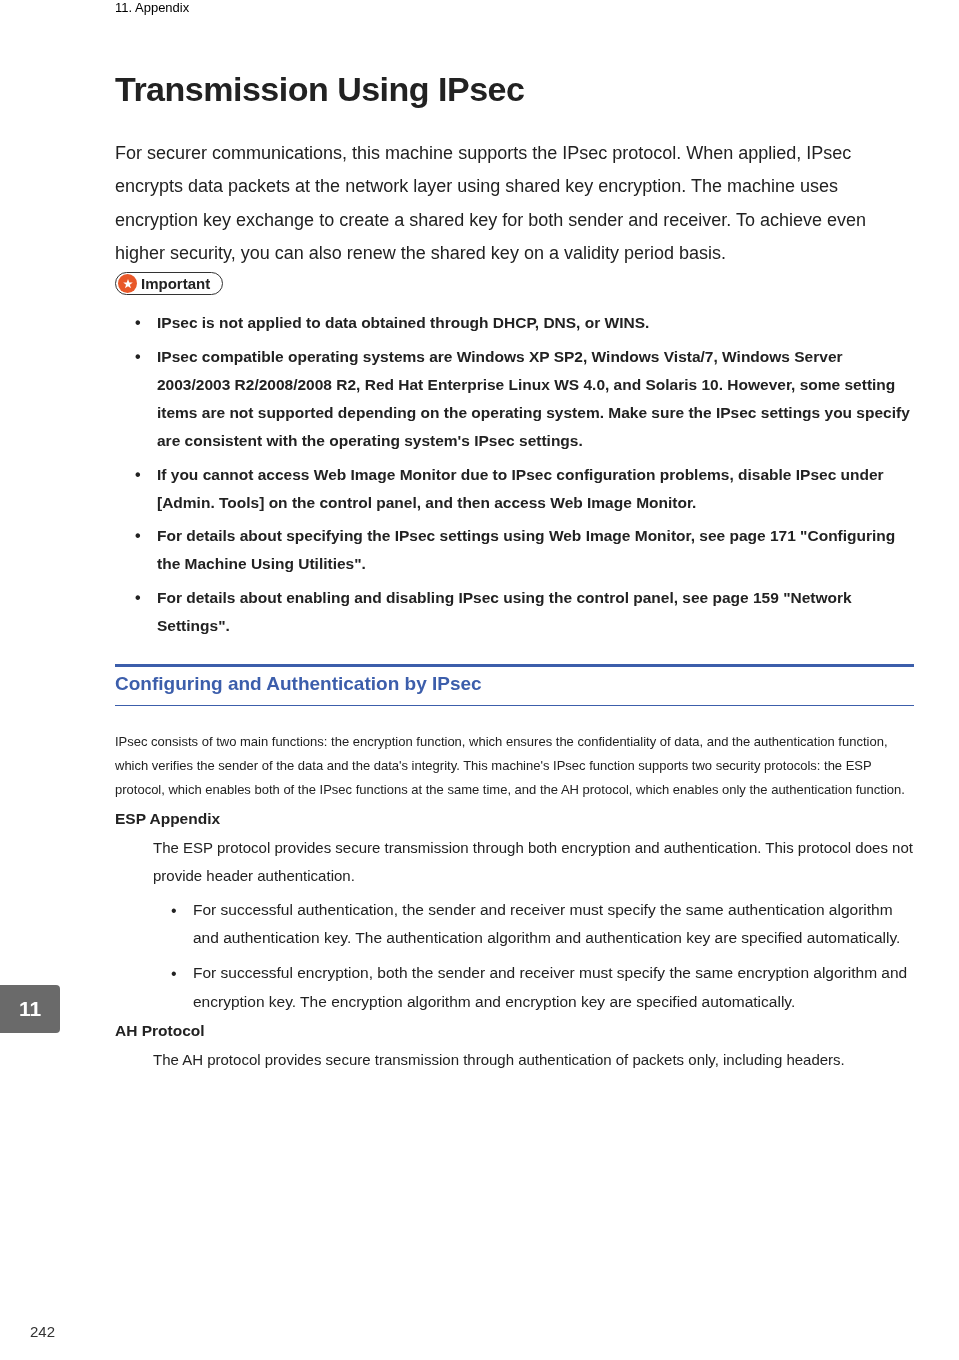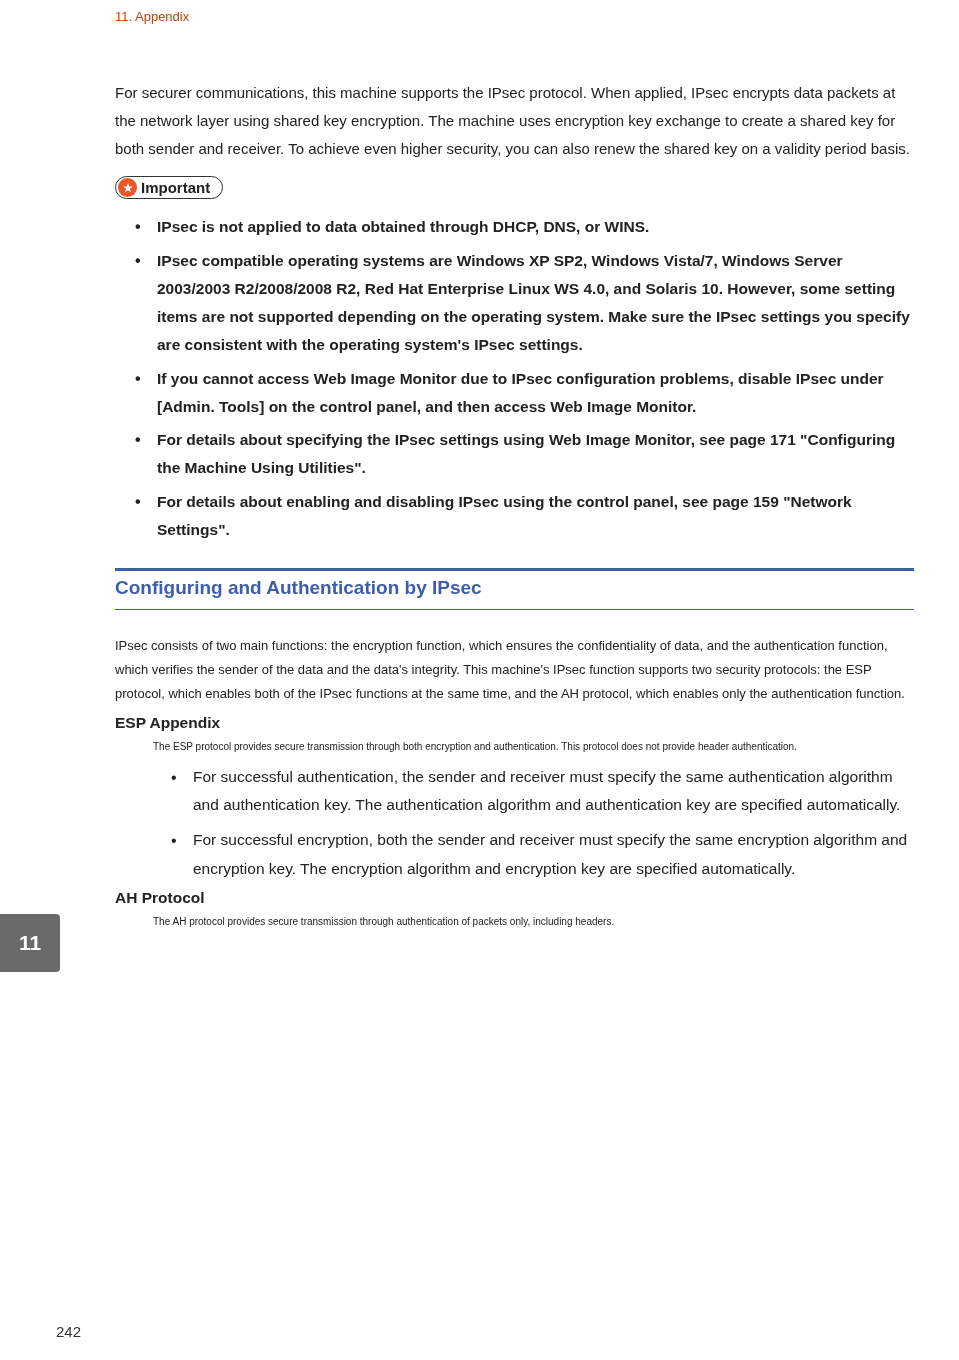--- a/index.html
+++ b/index.html
@@ -17,8 +17,8 @@
     }
     .page-header {
       font-size: 13px;
-      color: #c2410c;
-      padding: 9px 0 0 115px;
+      color: #000000;
+      padding: 0 0 0 115px;
     }
     .content {
       padding: 55px 45px 0 115px;

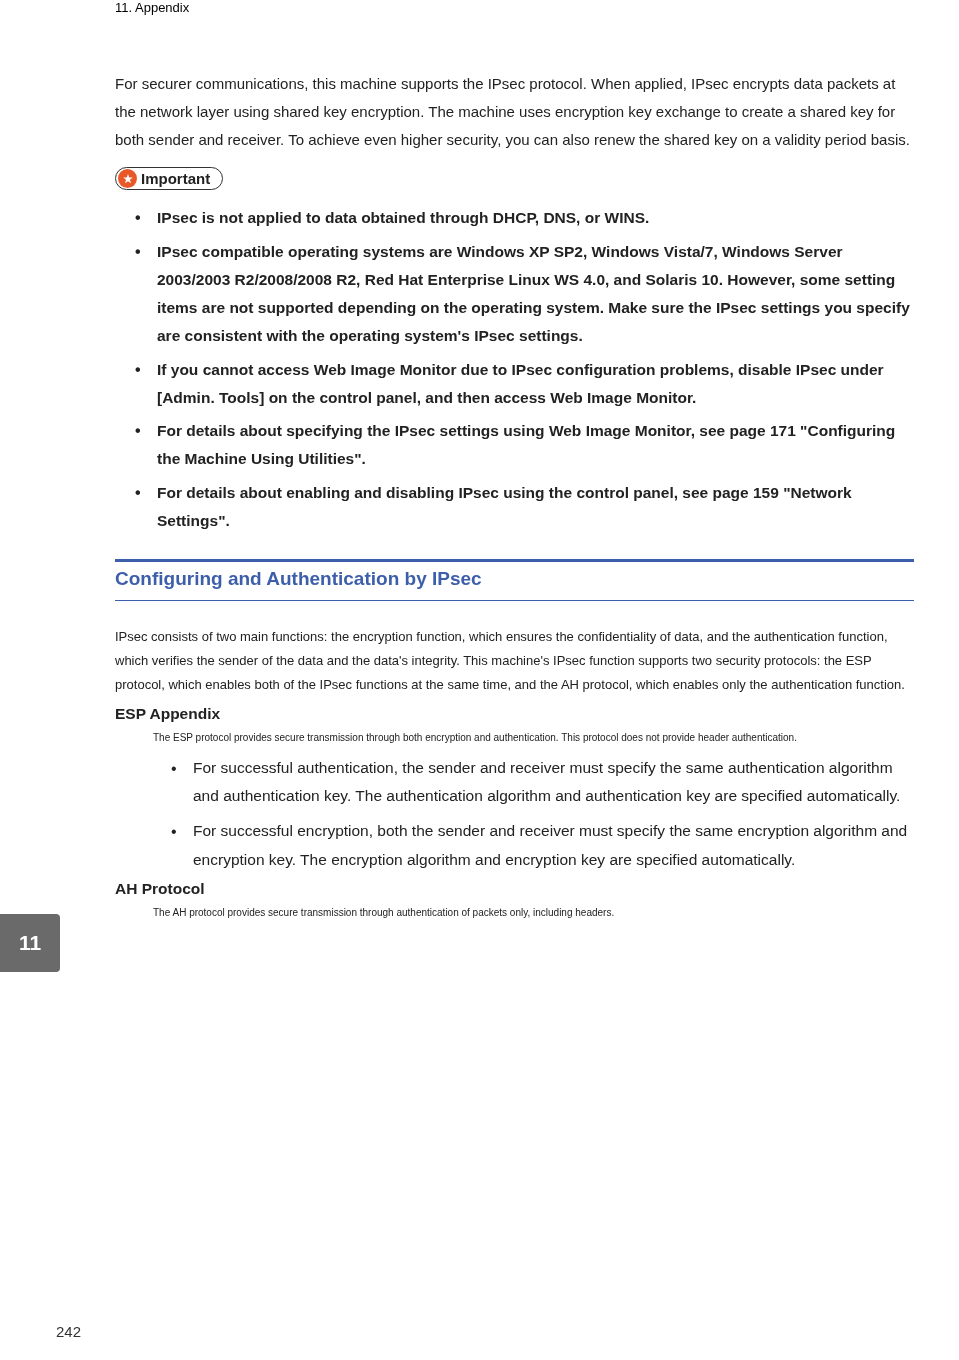--- a/index.html
+++ b/index.html
@@ -161,6 +161,7 @@
 </div>
 
 <div class="content">
+  <h1 class="main-title">Transmission Using IPsec</h1>
 
   <p class="intro-para">For securer communications, this machine supports the IPsec protocol. When applied, IPsec encrypts data packets at the network layer using shared key encryption. The machine uses encryption key exchange to create a shared key for both sender and receiver. To achieve even higher security, you can also renew the shared key on a validity period basis.</p>
 

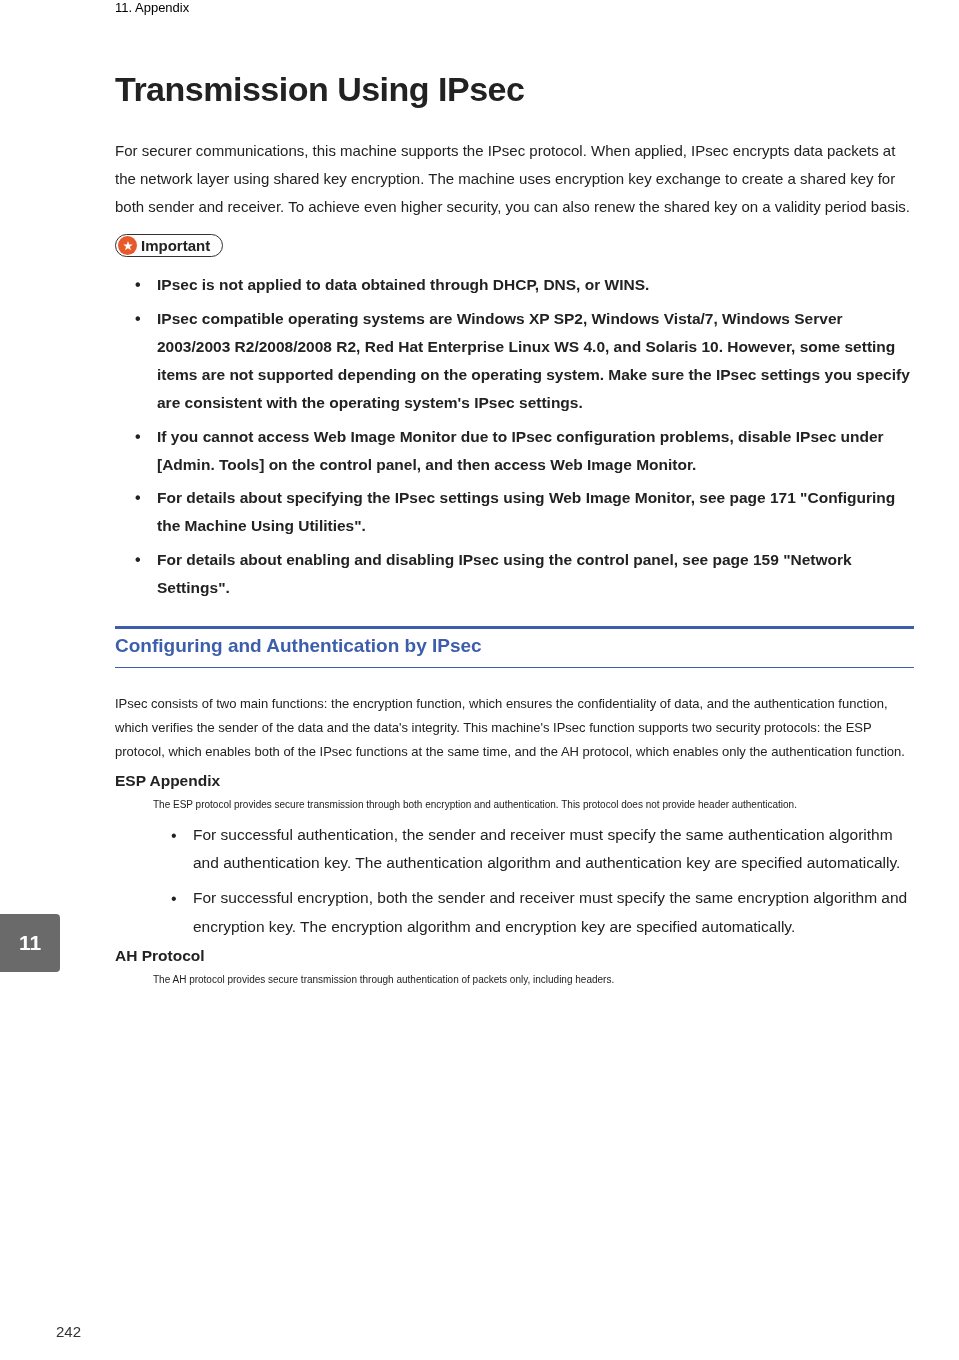--- a/index.html
+++ b/index.html
@@ -30,9 +30,9 @@
       letter-spacing: -0.5px;
     }
     .intro-para {
-      font-size: 15px;
-      line-height: 1.85;
-      margin-bottom: 14px;
+      font-size: 18px;
+      line-height: 1.85;
+      margin-bottom: 2px;
     }
     .important-badge {
       display: inline-flex;

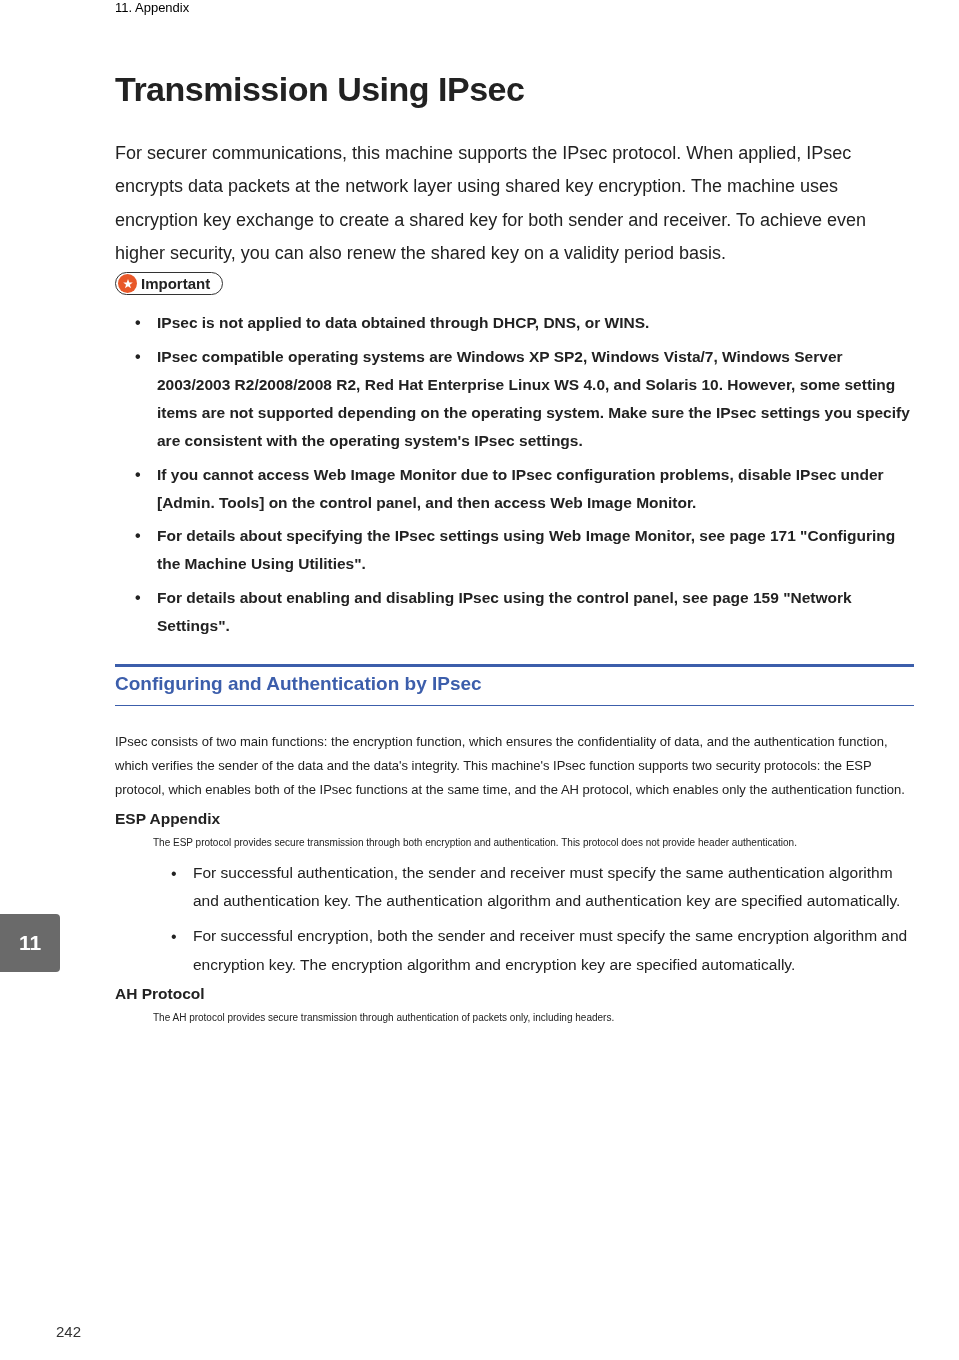--- a/index.html
+++ b/index.html
@@ -107,7 +107,7 @@
       margin-bottom: 6px;
     }
     .sub-desc {
-      font-size: 10px;
+      font-size: 15px;
       line-height: 1.85;
       padding-left: 38px;
       margin-bottom: 6px;

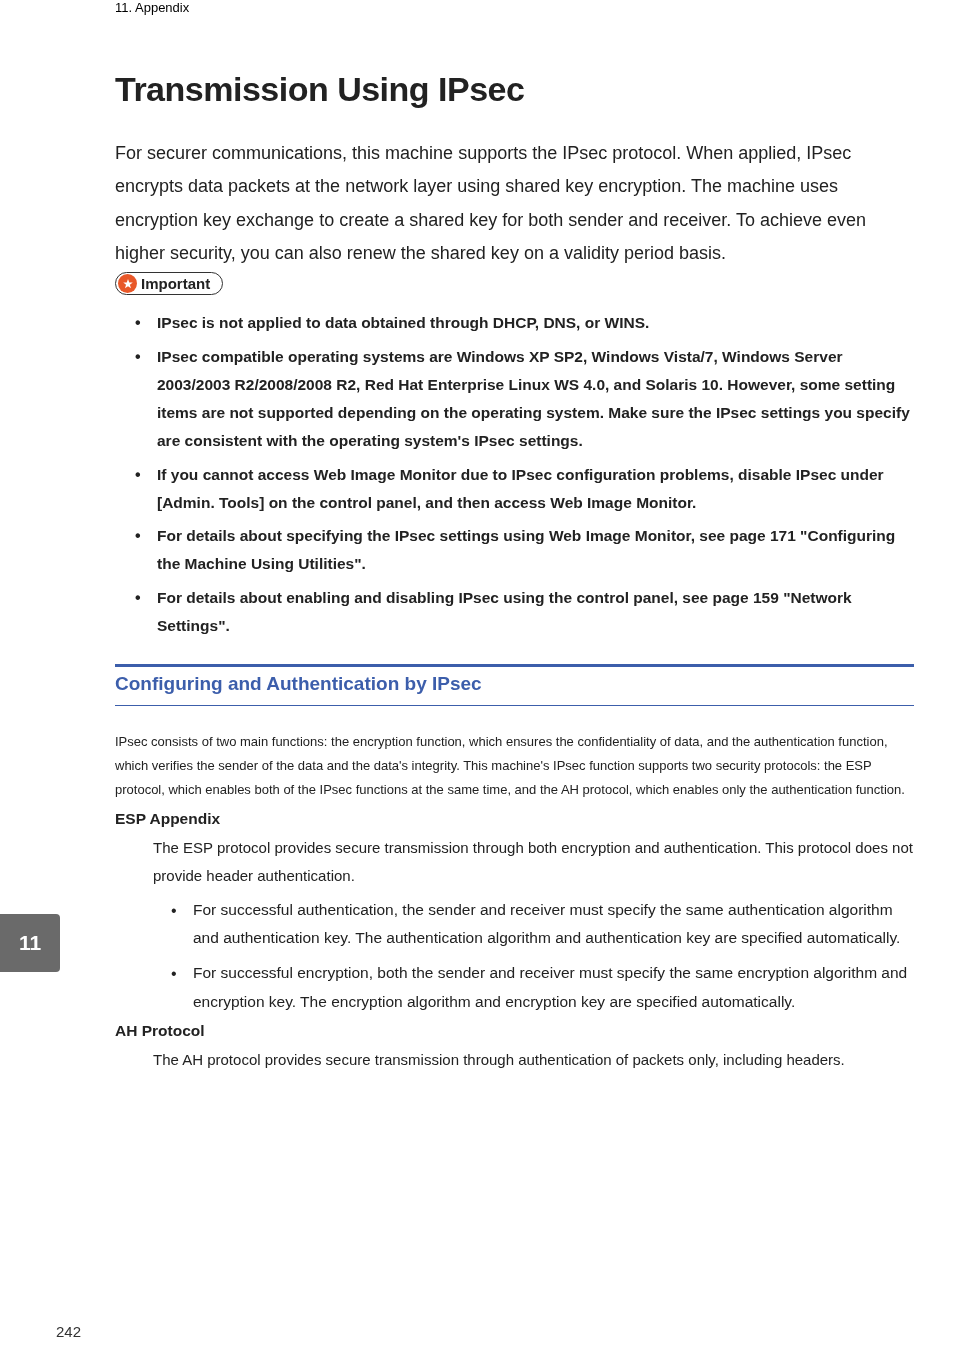--- a/index.html
+++ b/index.html
@@ -132,9 +132,9 @@
     .chapter-tab {
       position: absolute;
       left: 0;
-      top: 914px;
+      top: 985px;
       width: 60px;
-      height: 58px;
+      height: 48px;
       background: #6a6a6a;
       color: #fff;
       font-size: 21px;

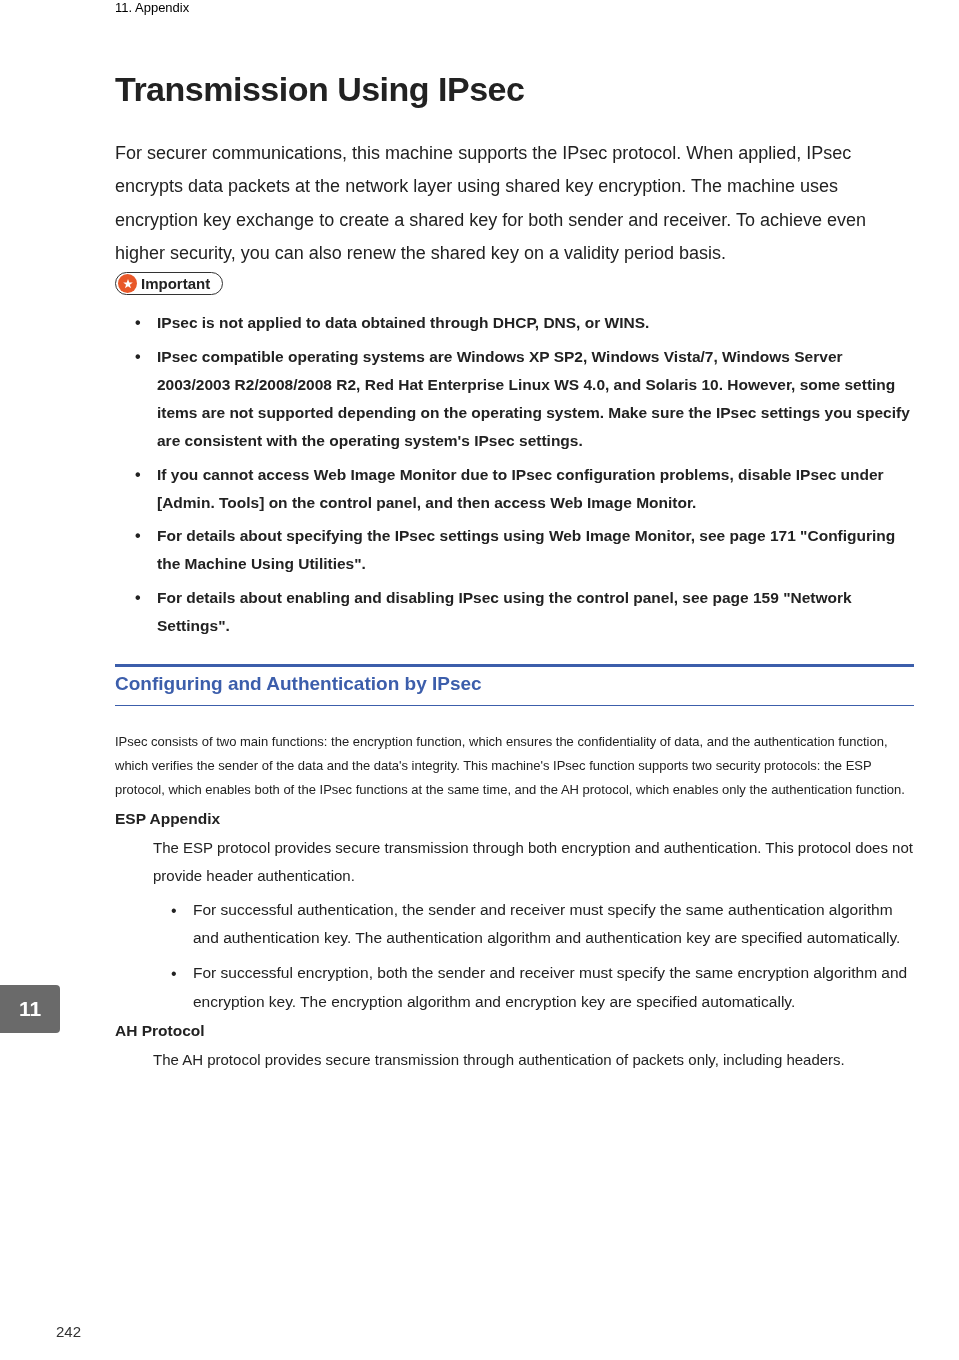--- a/index.html
+++ b/index.html
@@ -148,7 +148,7 @@
     .page-number {
       position: absolute;
       bottom: 20px;
-      left: 56px;
+      left: 30px;
       font-size: 15px;
       color: #333;
     }

